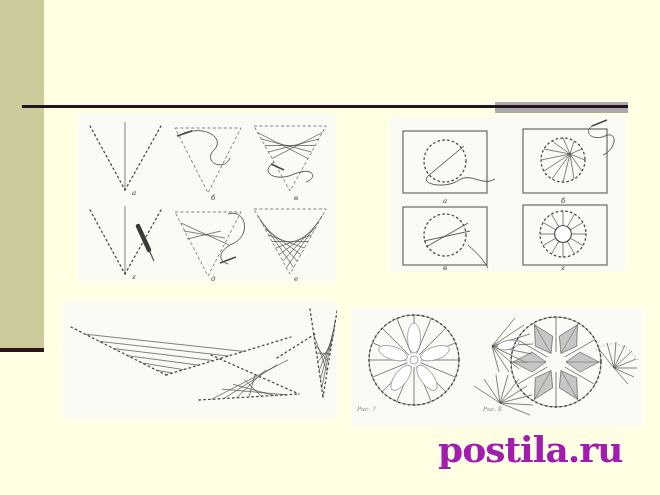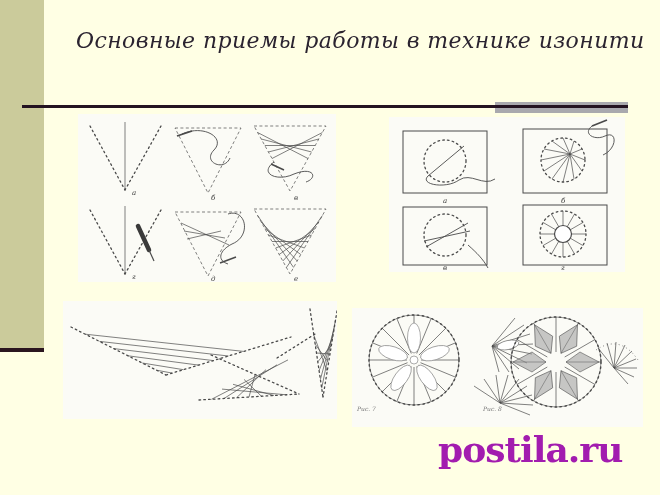--- a/index.html
+++ b/index.html
@@ -35,7 +35,6 @@
   <div class="side-band"></div>
   <div class="side-band-end"></div>
 
-  <div class="title-line t1">Основные приемы работы в технике изонити</div>
 
   <div class="gray-bar"></div>
   <div class="rule"></div>

